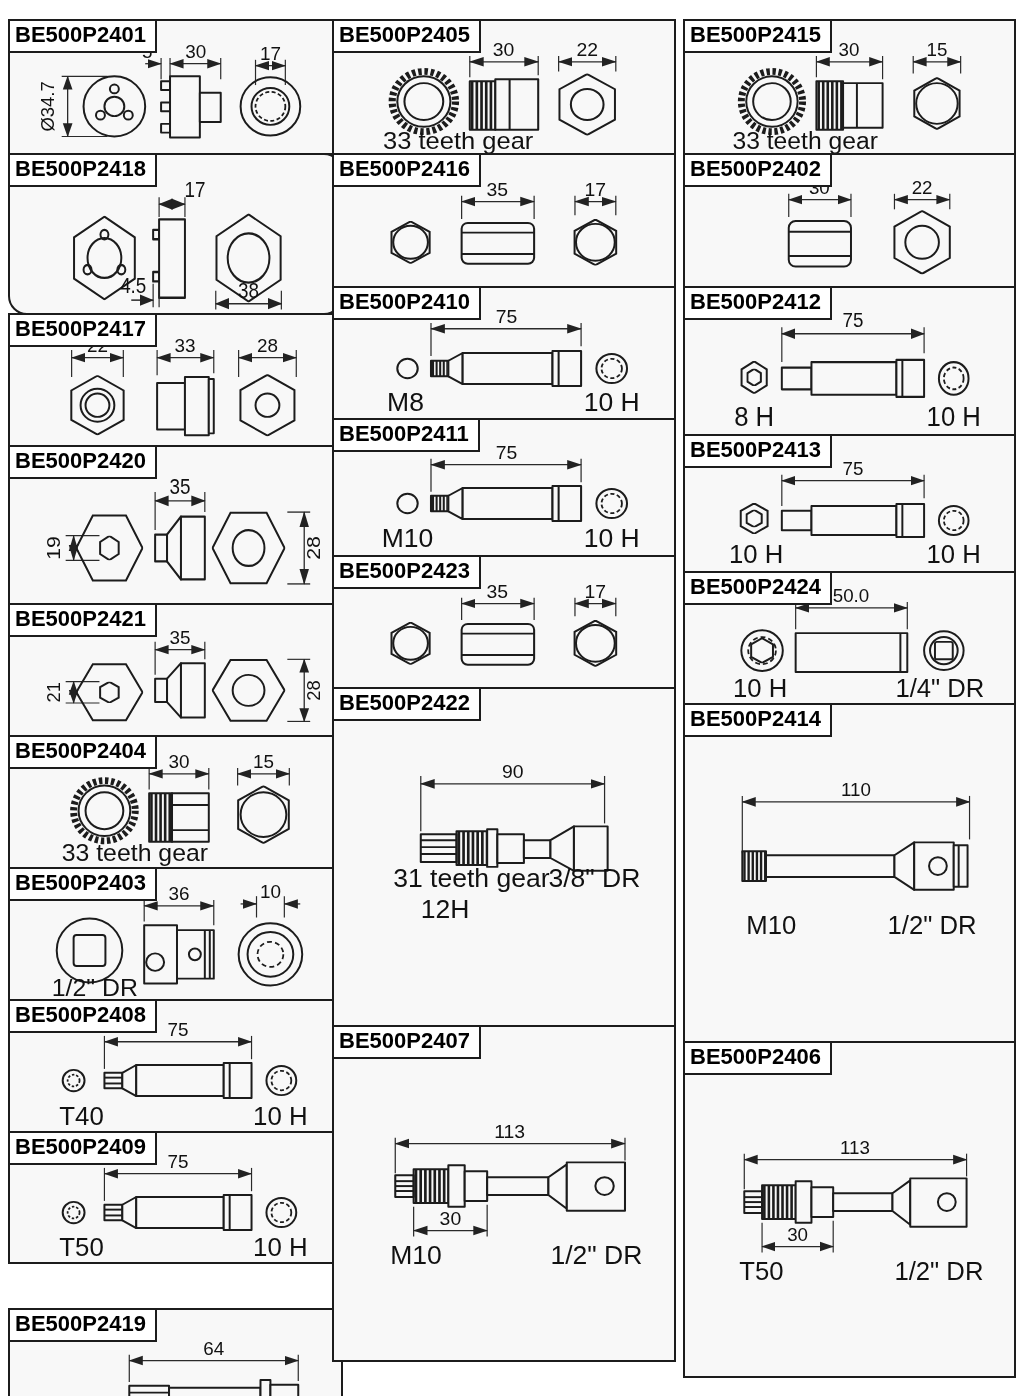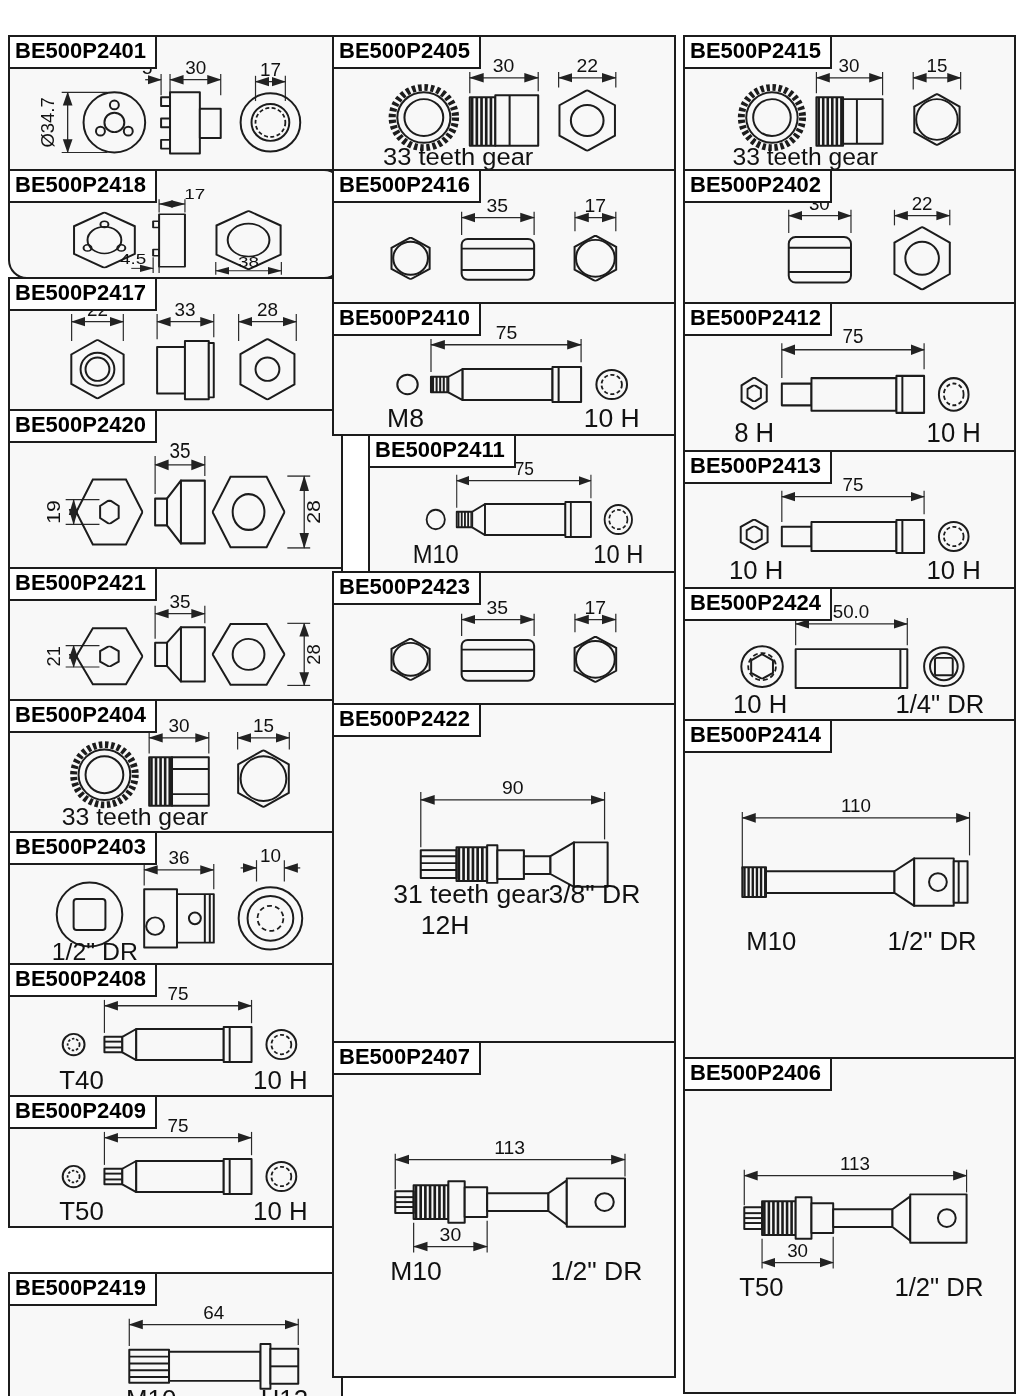--- a/index.html
+++ b/index.html
@@ -8,7 +8,7 @@
   .col{position:absolute;top:19px;}
   .cell{position:relative;background:#f8f8f8;border:2px solid #1c1c1c;margin-top:-2px;
         box-sizing:border-box;}
-  .cell:first-child{margin-top:16px;}
+  .cell:first-child{margin-top:0;}
   .plabel{position:absolute;top:-2px;left:-2px;z-index:2;background:#fff;
           border:2px solid #1c1c1c;padding:0 9px 2px 5px;font-size:22px;font-weight:600;
           line-height:28px;color:#000;white-space:nowrap;}

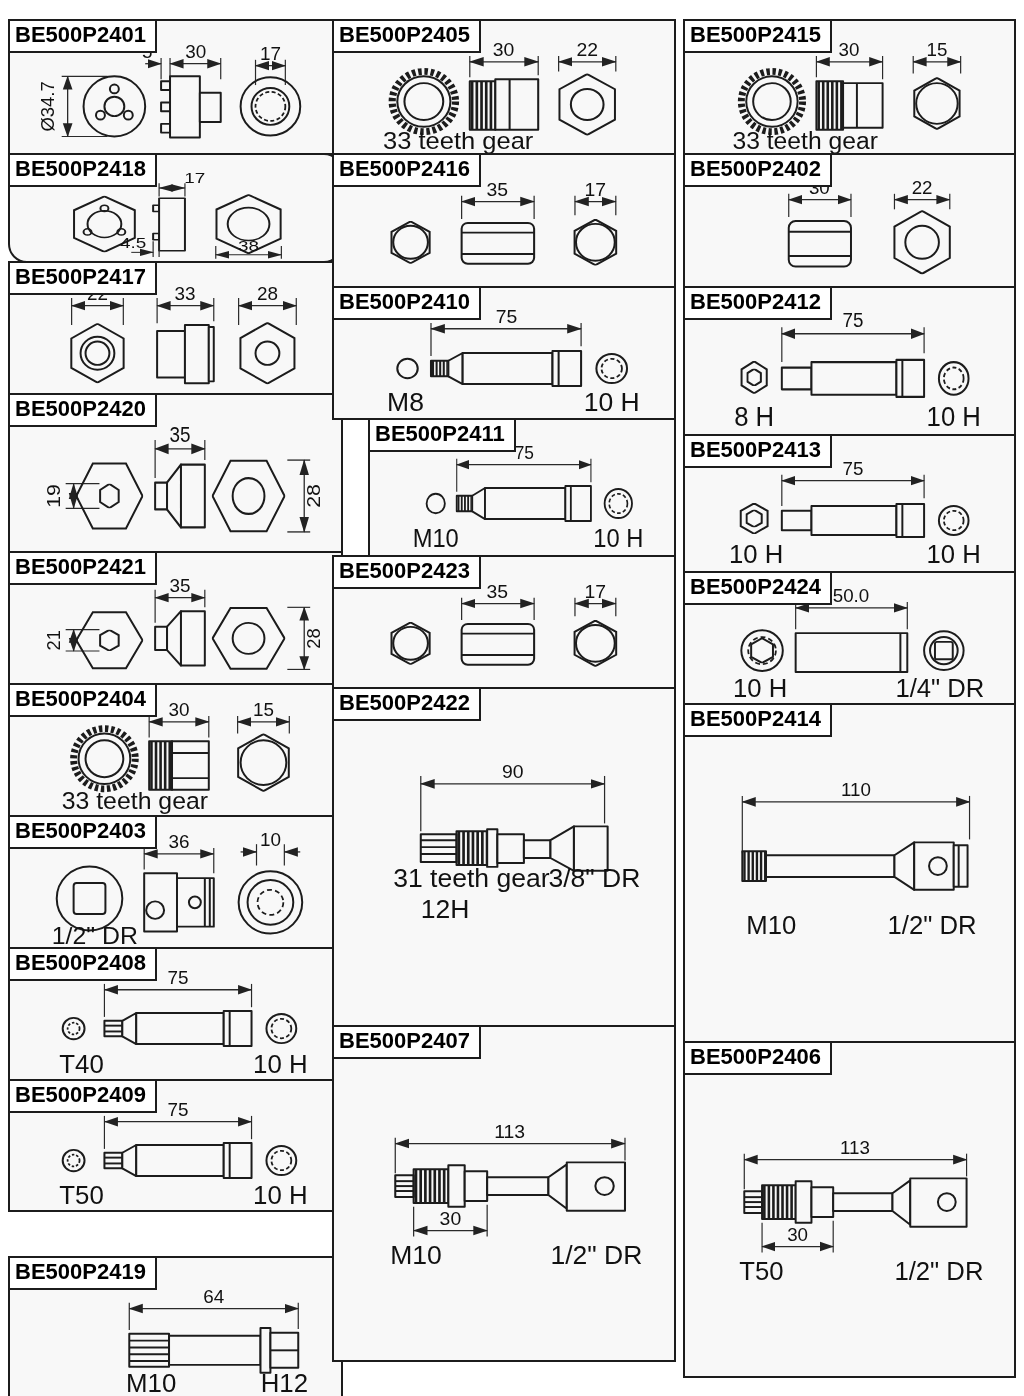--- a/index.html
+++ b/index.html
@@ -86,7 +86,7 @@
       </svg>
     </div>
 
-    <div class="cell" style="height:110px;border-radius:19px;">
+    <div class="cell" style="height:162px;border-radius:19px;">
       <div class="plabel">BE500P2418</div>
       <svg class="draw" viewBox="0 0 333 135" preserveAspectRatio="none">
         <g>

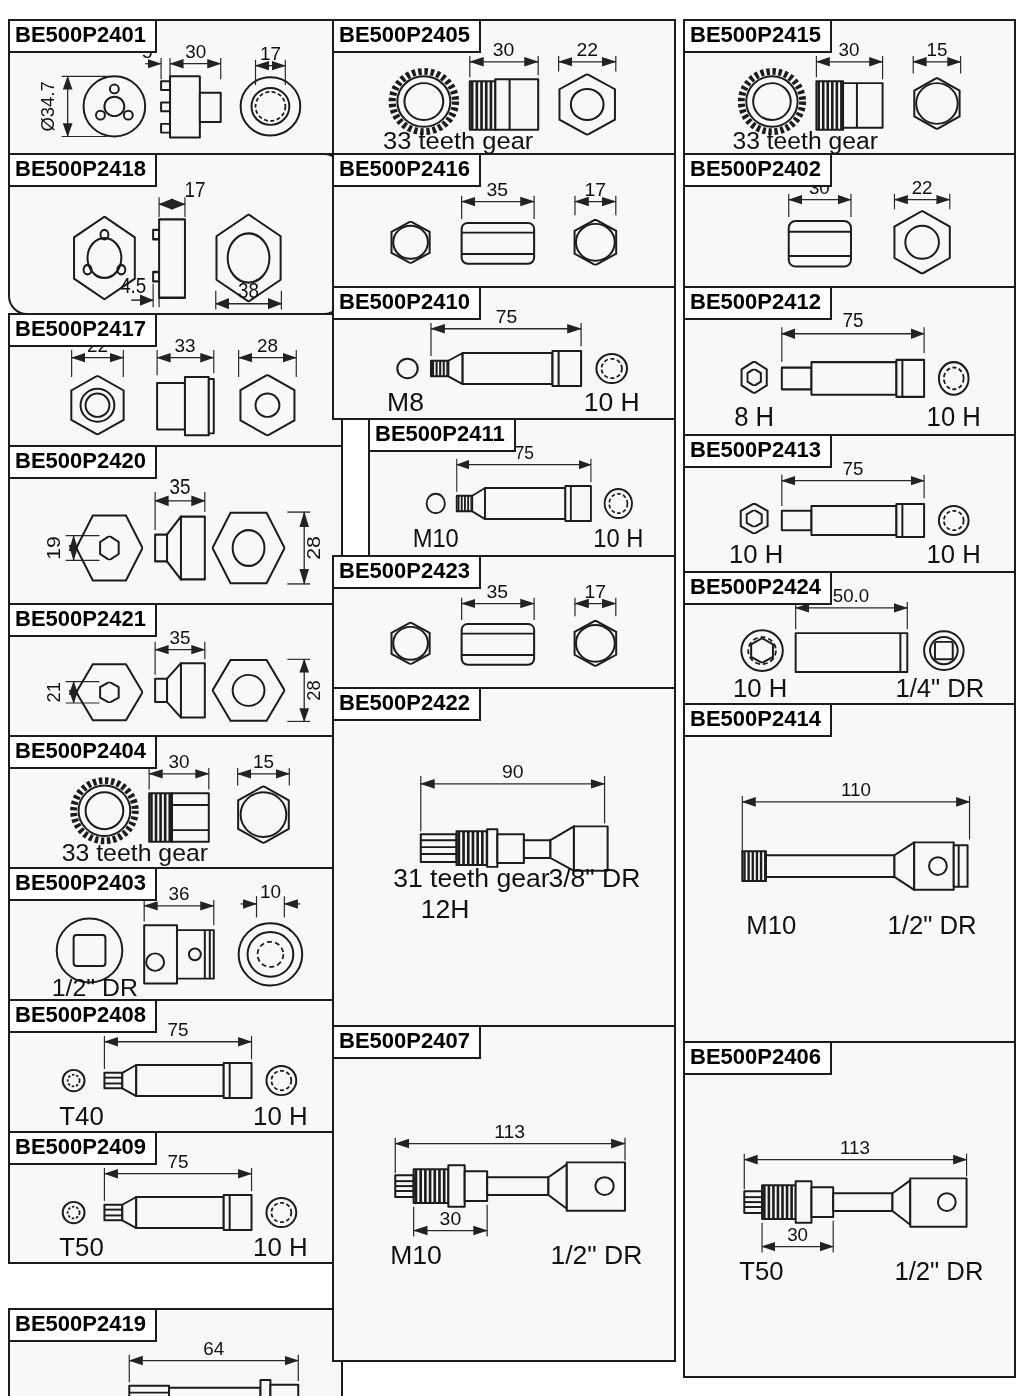--- a/index.html
+++ b/index.html
@@ -444,7 +444,7 @@
       </svg>
     </div>
 
-    <div class="cell" style="height:139px;margin-left:36px;">
+    <div class="cell" style="height:139px;">
       <div class="plabel">BE500P2411</div>
       <svg class="draw" viewBox="0 0 333 139" preserveAspectRatio="none">
         <circle class="ln" cx="72" cy="86" r="10" stroke-width="4.5"></circle>

